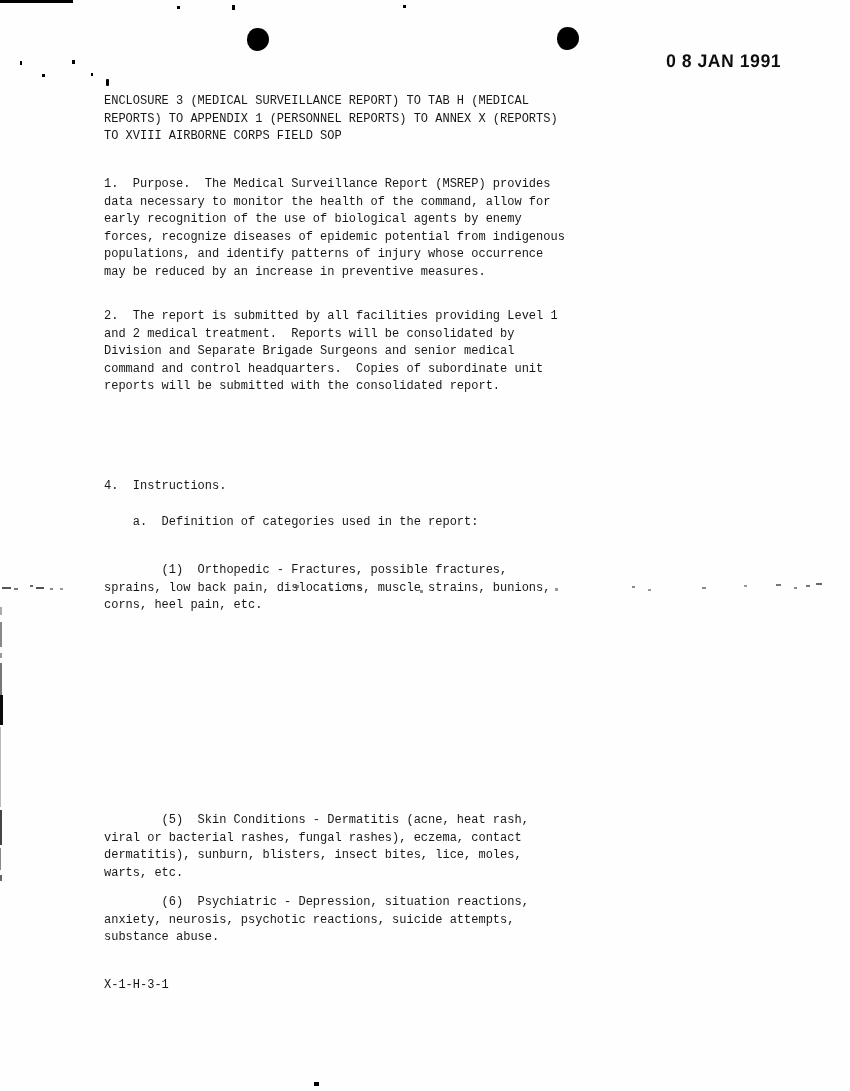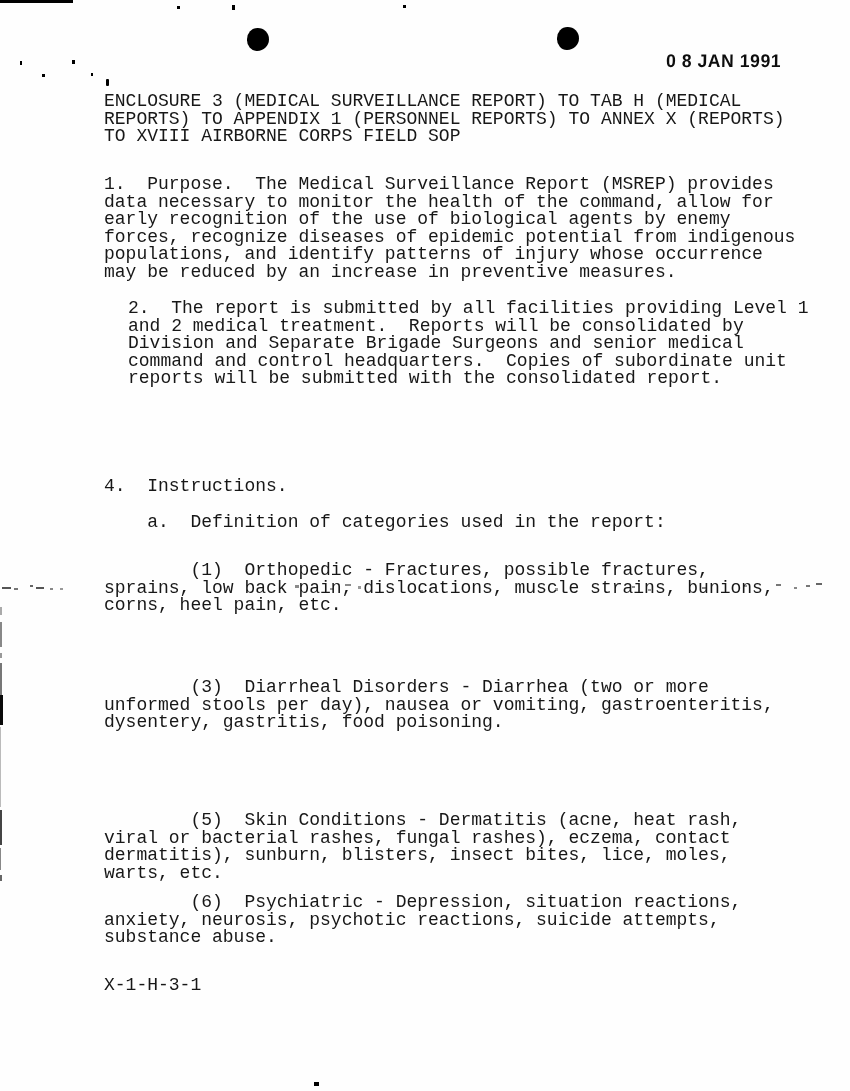--- a/index.html
+++ b/index.html
@@ -17,7 +17,7 @@
     position: absolute;
     left: 104px;
     white-space: pre;
-    font-size: 18px;
+    font-size: 12px;
     line-height: 17.6px;
     letter-spacing: 0px;
     color: #171717;

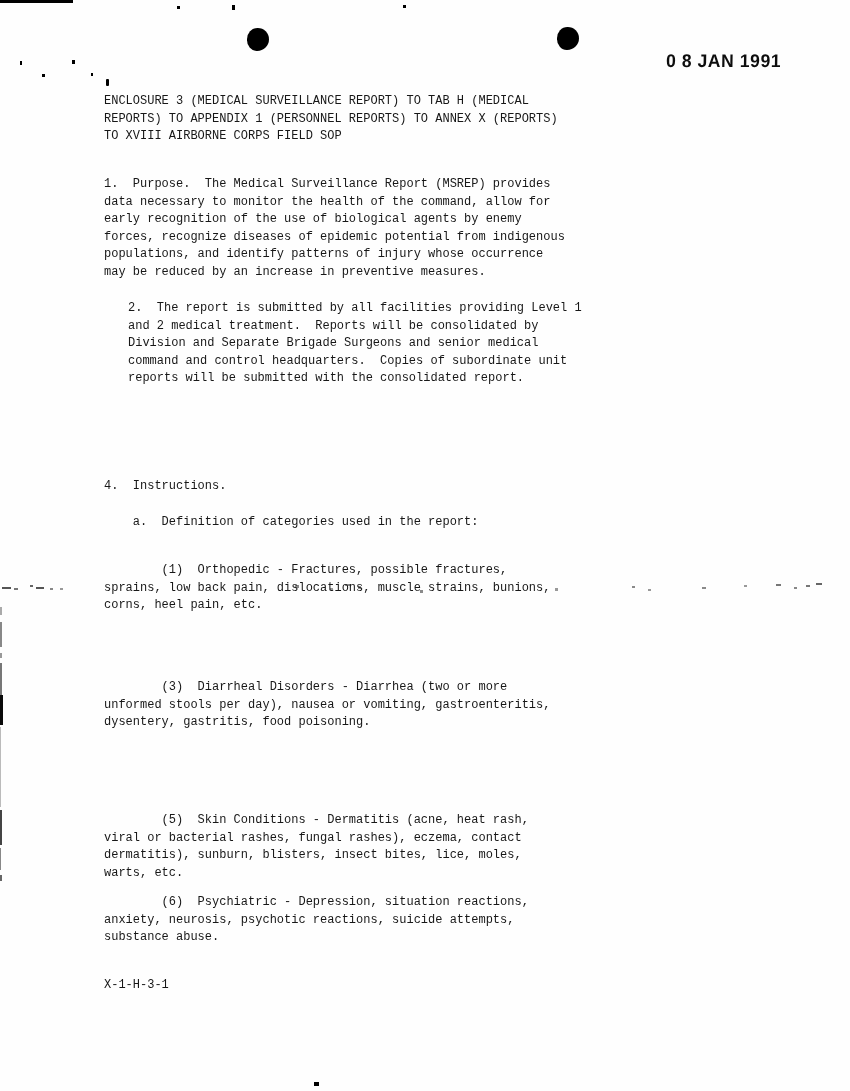--- a/index.html
+++ b/index.html
@@ -110,7 +110,7 @@
 forces, recognize diseases of epidemic potential from indigenous
 populations, and identify patterns of injury whose occurrence
 may be reduced by an increase in preventive measures.</div>
-  <div class="para" style="top:300px;margin-left:24px;">2.  The report is submitted by all facilities providing Level 1
+  <div class="para" style="top:308px;">2.  The report is submitted by all facilities providing Level 1
 and 2 medical treatment.  Reports will be consolidated by
 Division and Separate Brigade Surgeons and senior medical
 command and control headquarters.  Copies of subordinate unit

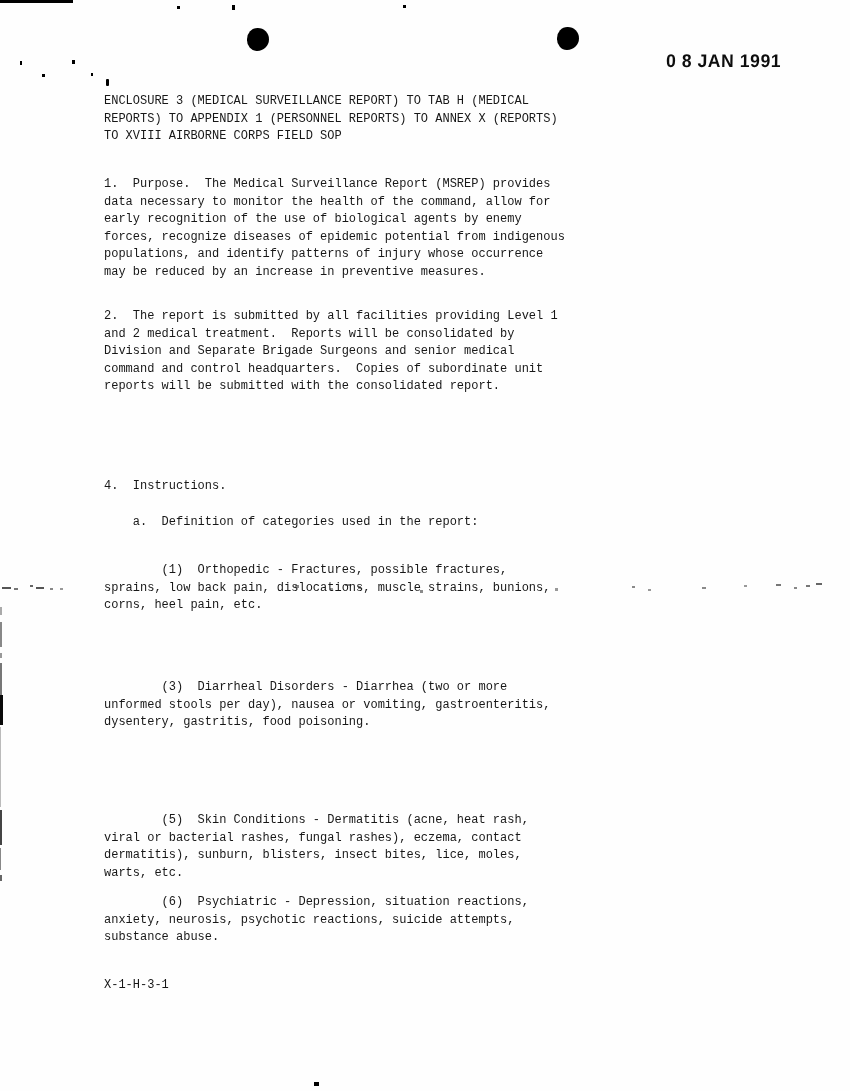--- a/index.html
+++ b/index.html
@@ -122,9 +122,6 @@
 corns, heel pain, etc.</div>
 
 
-  <div class="para" style="top:679px;">        (3)  Diarrheal Disorders - Diarrhea (two or more
-unformed stools per day), nausea or vomiting, gastroenteritis,
-dysentery, gastritis, food poisoning.</div>
   <div class="para" style="top:812px;font-family:Liberation Mono, monospace;">        (5)  Skin Conditions - Dermatitis (acne, heat rash,
 viral or bacterial rashes, fungal rashes), eczema, contact
 dermatitis), sunburn, blisters, insect bites, lice, moles,

